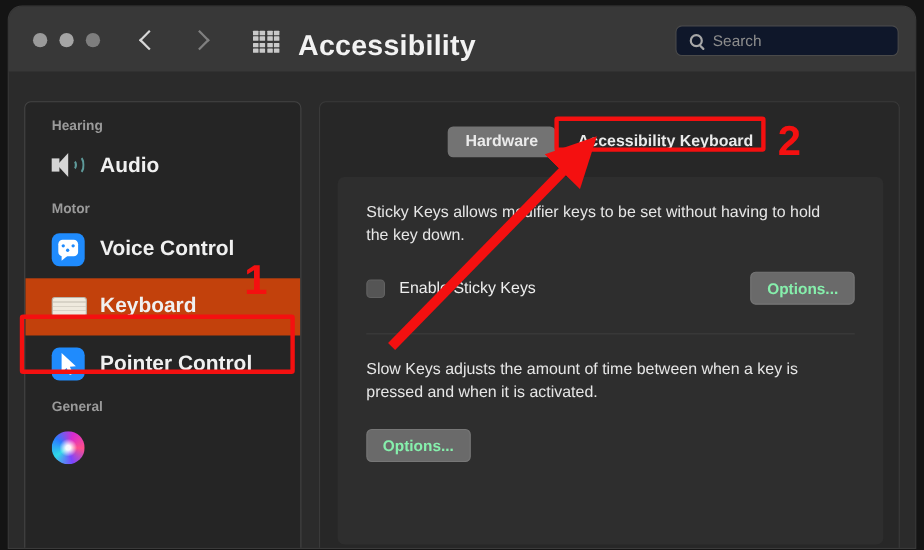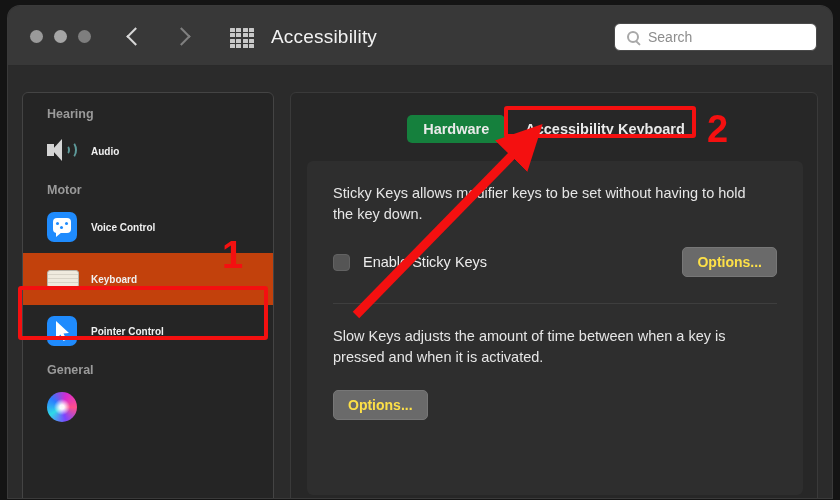--- a/index.html
+++ b/index.html
@@ -72,7 +72,7 @@
   .grid-icon i { background: #c9c9c9; border-radius: 0.5px; }
   .win-title {
     position: absolute; left: 263px; top: 20px;
-    font-size: 19px; font-weight: normal; color: #f2f2f2;
+    font-size: 26px; font-weight: bold; color: #f2f2f2;
     letter-spacing: .2px;
   }
   .search-box {

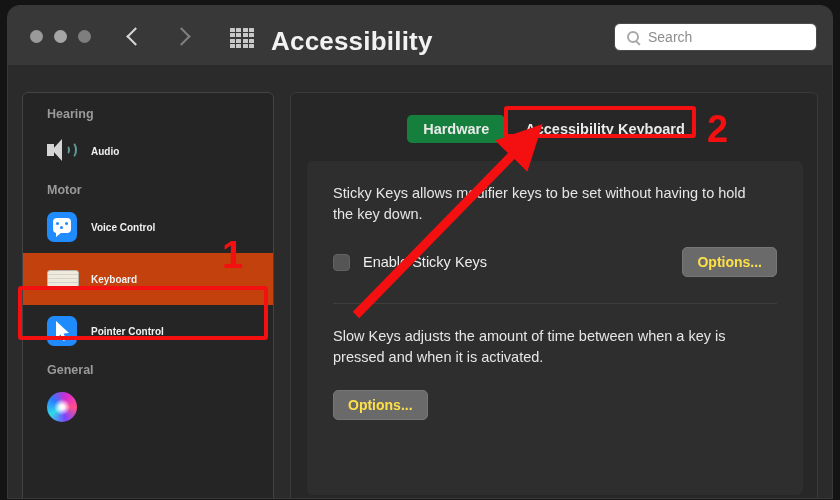--- a/index.html
+++ b/index.html
@@ -78,7 +78,7 @@
   .search-box {
     position: absolute; right: 15px; top: 17px;
     width: 203px; height: 28px;
-    background: #ffffff;
+    background: #0f172a;
     border: 1px solid #4a4a4a;
     border-radius: 6px;
     display: flex; align-items: center;

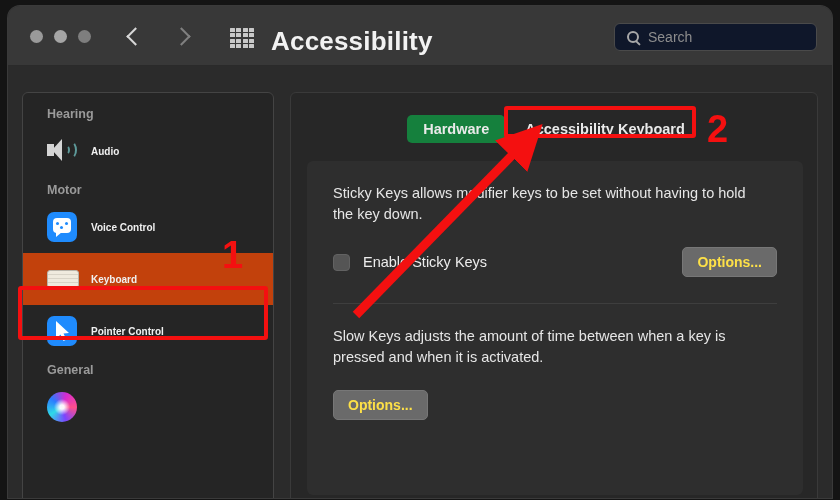--- a/index.html
+++ b/index.html
@@ -252,7 +252,7 @@
     padding: 6px 16px;
     border-radius: 5px;
   }
-  .tab.active { background: #15803d; }
+  .tab.active { background: #737373; }
   .panel {
     position: absolute;
     left: 16px; top: 68px;

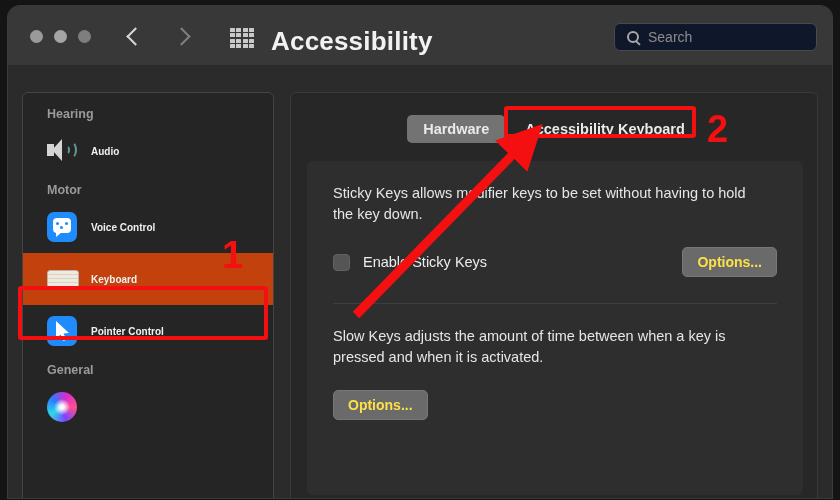--- a/index.html
+++ b/index.html
@@ -134,7 +134,7 @@
     gap: 14px;
   }
   .side-item.selected { background: #c2410c; }
-  .side-label { font-size: 10px; color: #f0f0f0; font-weight: bold; }
+  .side-label { font-size: 19px; color: #f0f0f0; font-weight: bold; }
   .ic { width: 30px; height: 30px; flex: none; position: relative; }
 
   

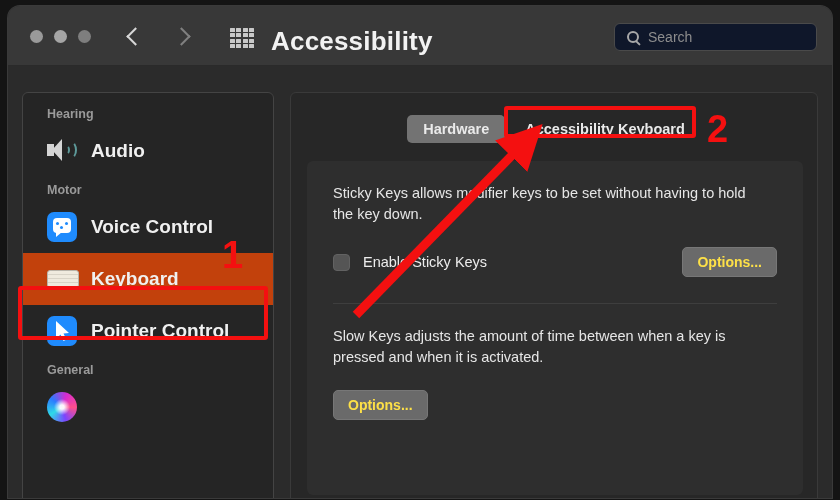--- a/index.html
+++ b/index.html
@@ -280,7 +280,7 @@
   .chk-label { font-size: 14.5px; color: #ededed; }
   .btn {
     background: #6a6a6a;
-    color: #fde047; font-size: 14px; font-weight: bold;
+    color: #86efac; font-size: 14px; font-weight: bold;
     padding: 6px 14px;
     border-radius: 5px;
     border: 1px solid #777;

